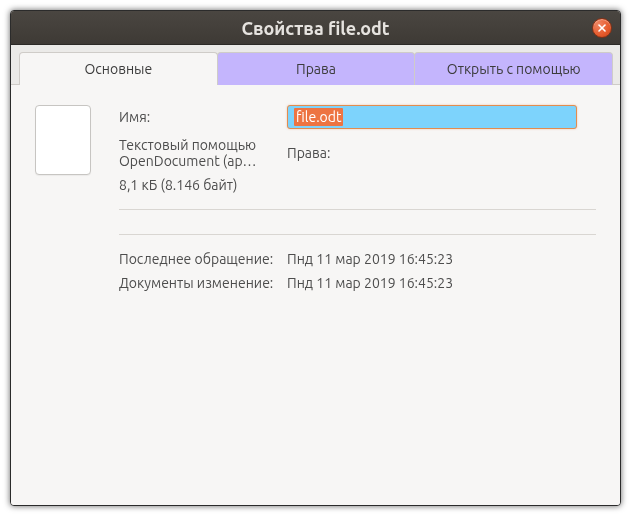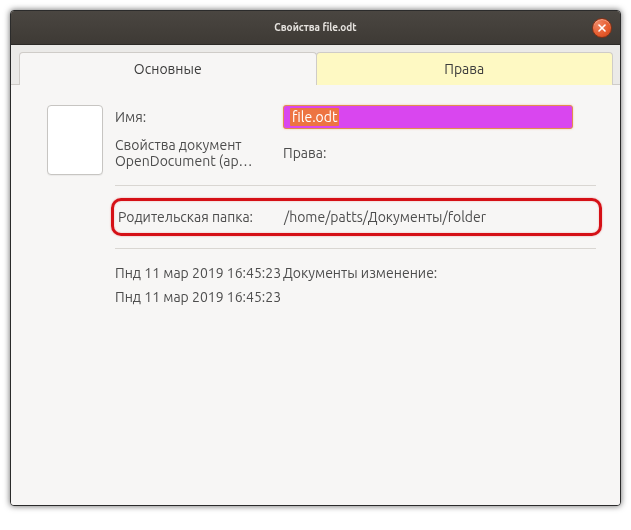--- a/index.html
+++ b/index.html
@@ -29,7 +29,7 @@
     position: relative;
     color: #e6e3df;
     font-weight: bold;
-    font-size: 10px;
+    font-size: 18px;
     border-bottom: 1px solid #2c2a27;
   }
   .close-btn {

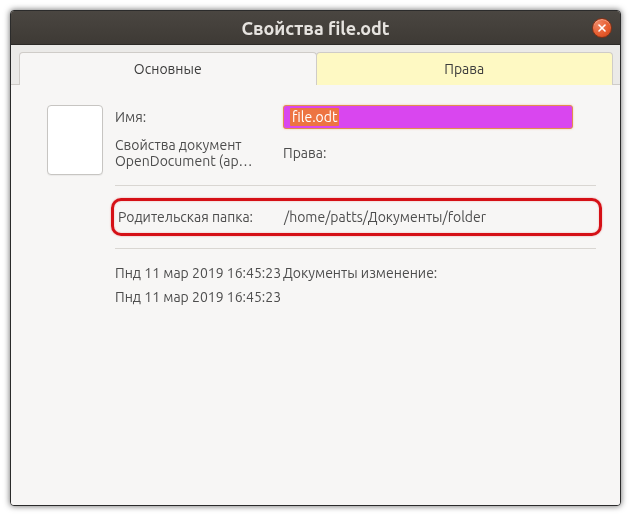--- a/index.html
+++ b/index.html
@@ -73,7 +73,7 @@
     border: 1px solid transparent;
     border-bottom: none;
     border-radius: 4px 4px 0 0;
-    background: #fef9c3;
+    background: #c4b5fd;
     border-color: #cfccc8;
     margin-right: -1px;
     position: relative;

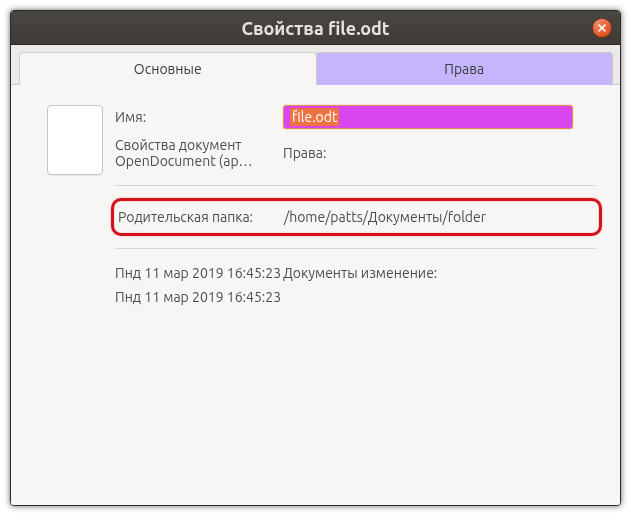--- a/index.html
+++ b/index.html
@@ -163,6 +163,7 @@
     <div class="tabs">
       <div class="tab active">Основные</div>
       <div class="tab">Права</div>
+      <div class="tab">Открыть с помощью</div>
     </div>
 
     <div class="body">

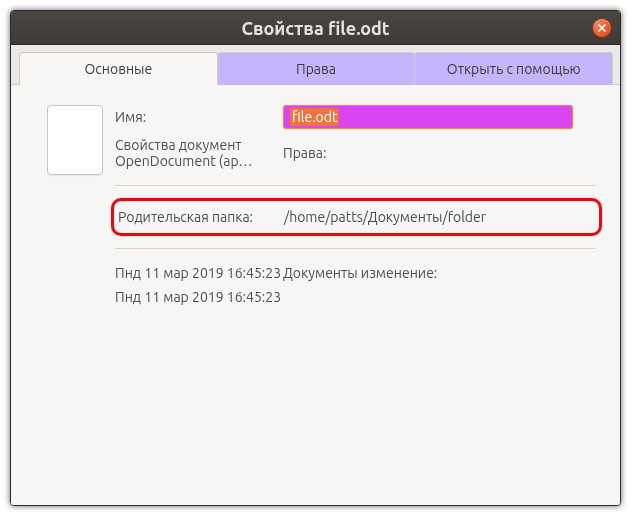--- a/index.html
+++ b/index.html
@@ -89,8 +89,7 @@
   .body {
     padding: 20px 24px 20px 24px;
     display: flex;
-    gap: 12px;
-    margin-left: 12px;
+    gap: 28px;
   }
   .file-icon {
     width: 56px;

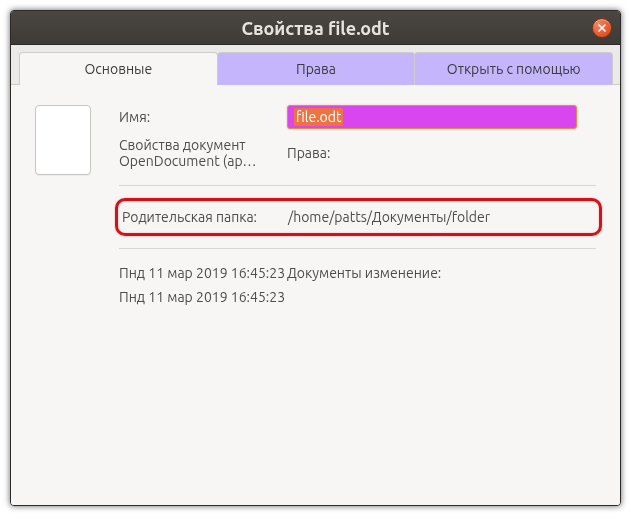--- a/index.html
+++ b/index.html
@@ -112,7 +112,7 @@
   .label { color: #4d4d4d; }
   .value { color: #4d4d4d; }
   .name-input {
-    background: #d946ef;
+    background: #7dd3fc;
     border: 1px solid #e28c4f;
     border-radius: 3px;
     padding: 3px 6px;

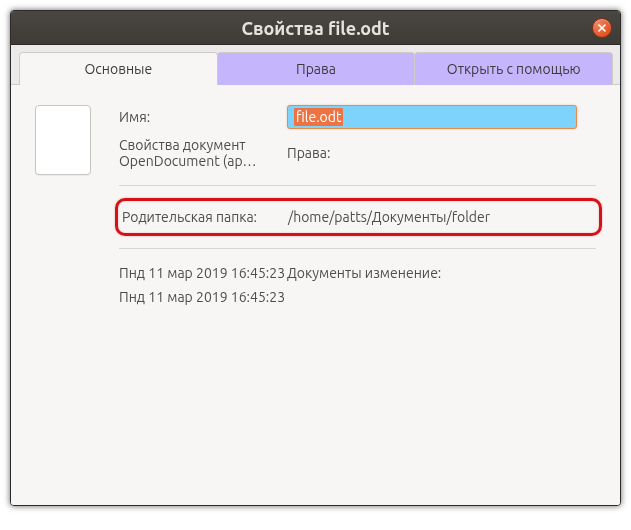--- a/index.html
+++ b/index.html
@@ -174,7 +174,7 @@
           <div class="name-input"><span class="sel">file.odt</span></div>
         </div>
 
-        <div class="value">Свойства документ OpenDocument (ap…</div>
+        <div class="value">Текстовый помощью OpenDocument (ap…</div>
 
         <div class="label">Права:</div>
 

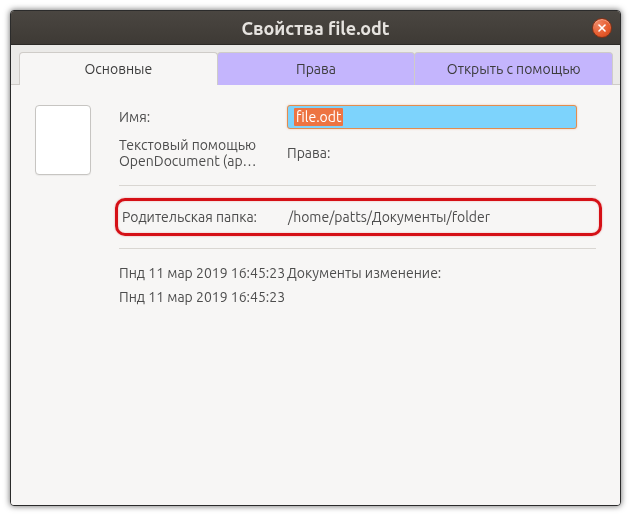--- a/index.html
+++ b/index.html
@@ -177,6 +177,7 @@
         <div class="value">Текстовый помощью OpenDocument (ap…</div>
 
         <div class="label">Права:</div>
+        <div class="value">8,1 кБ (8.146 байт)</div>
 
         <div class="separator"></div>
 

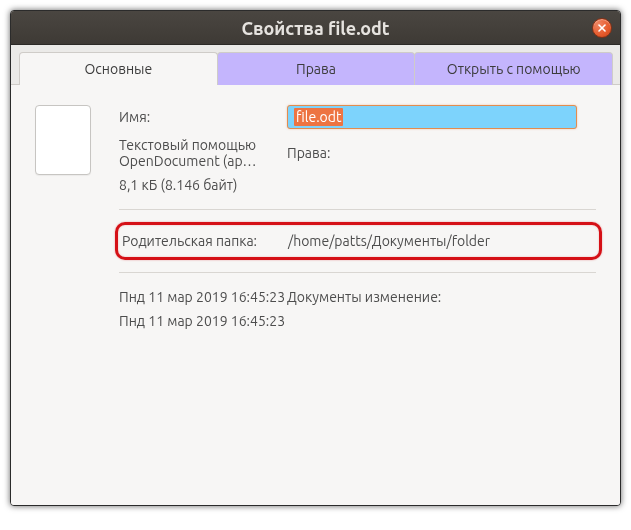--- a/index.html
+++ b/index.html
@@ -181,10 +181,6 @@
 
         <div class="separator"></div>
 
-        <div class="highlight-box">
-          <div class="label">Родительская папка:</div>
-          <div class="value">/home/patts/Документы/folder</div>
-        </div>
 
         <div class="separator"></div>
 

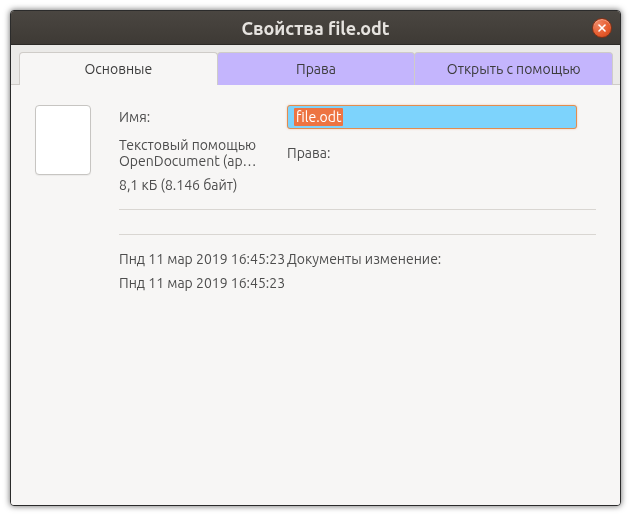--- a/index.html
+++ b/index.html
@@ -184,6 +184,7 @@
 
         <div class="separator"></div>
 
+        <div class="label">Последнее обращение:</div>
         <div class="value">Пнд 11 мар 2019 16:45:23</div>
 
         <div class="label">Документы изменение:</div>

